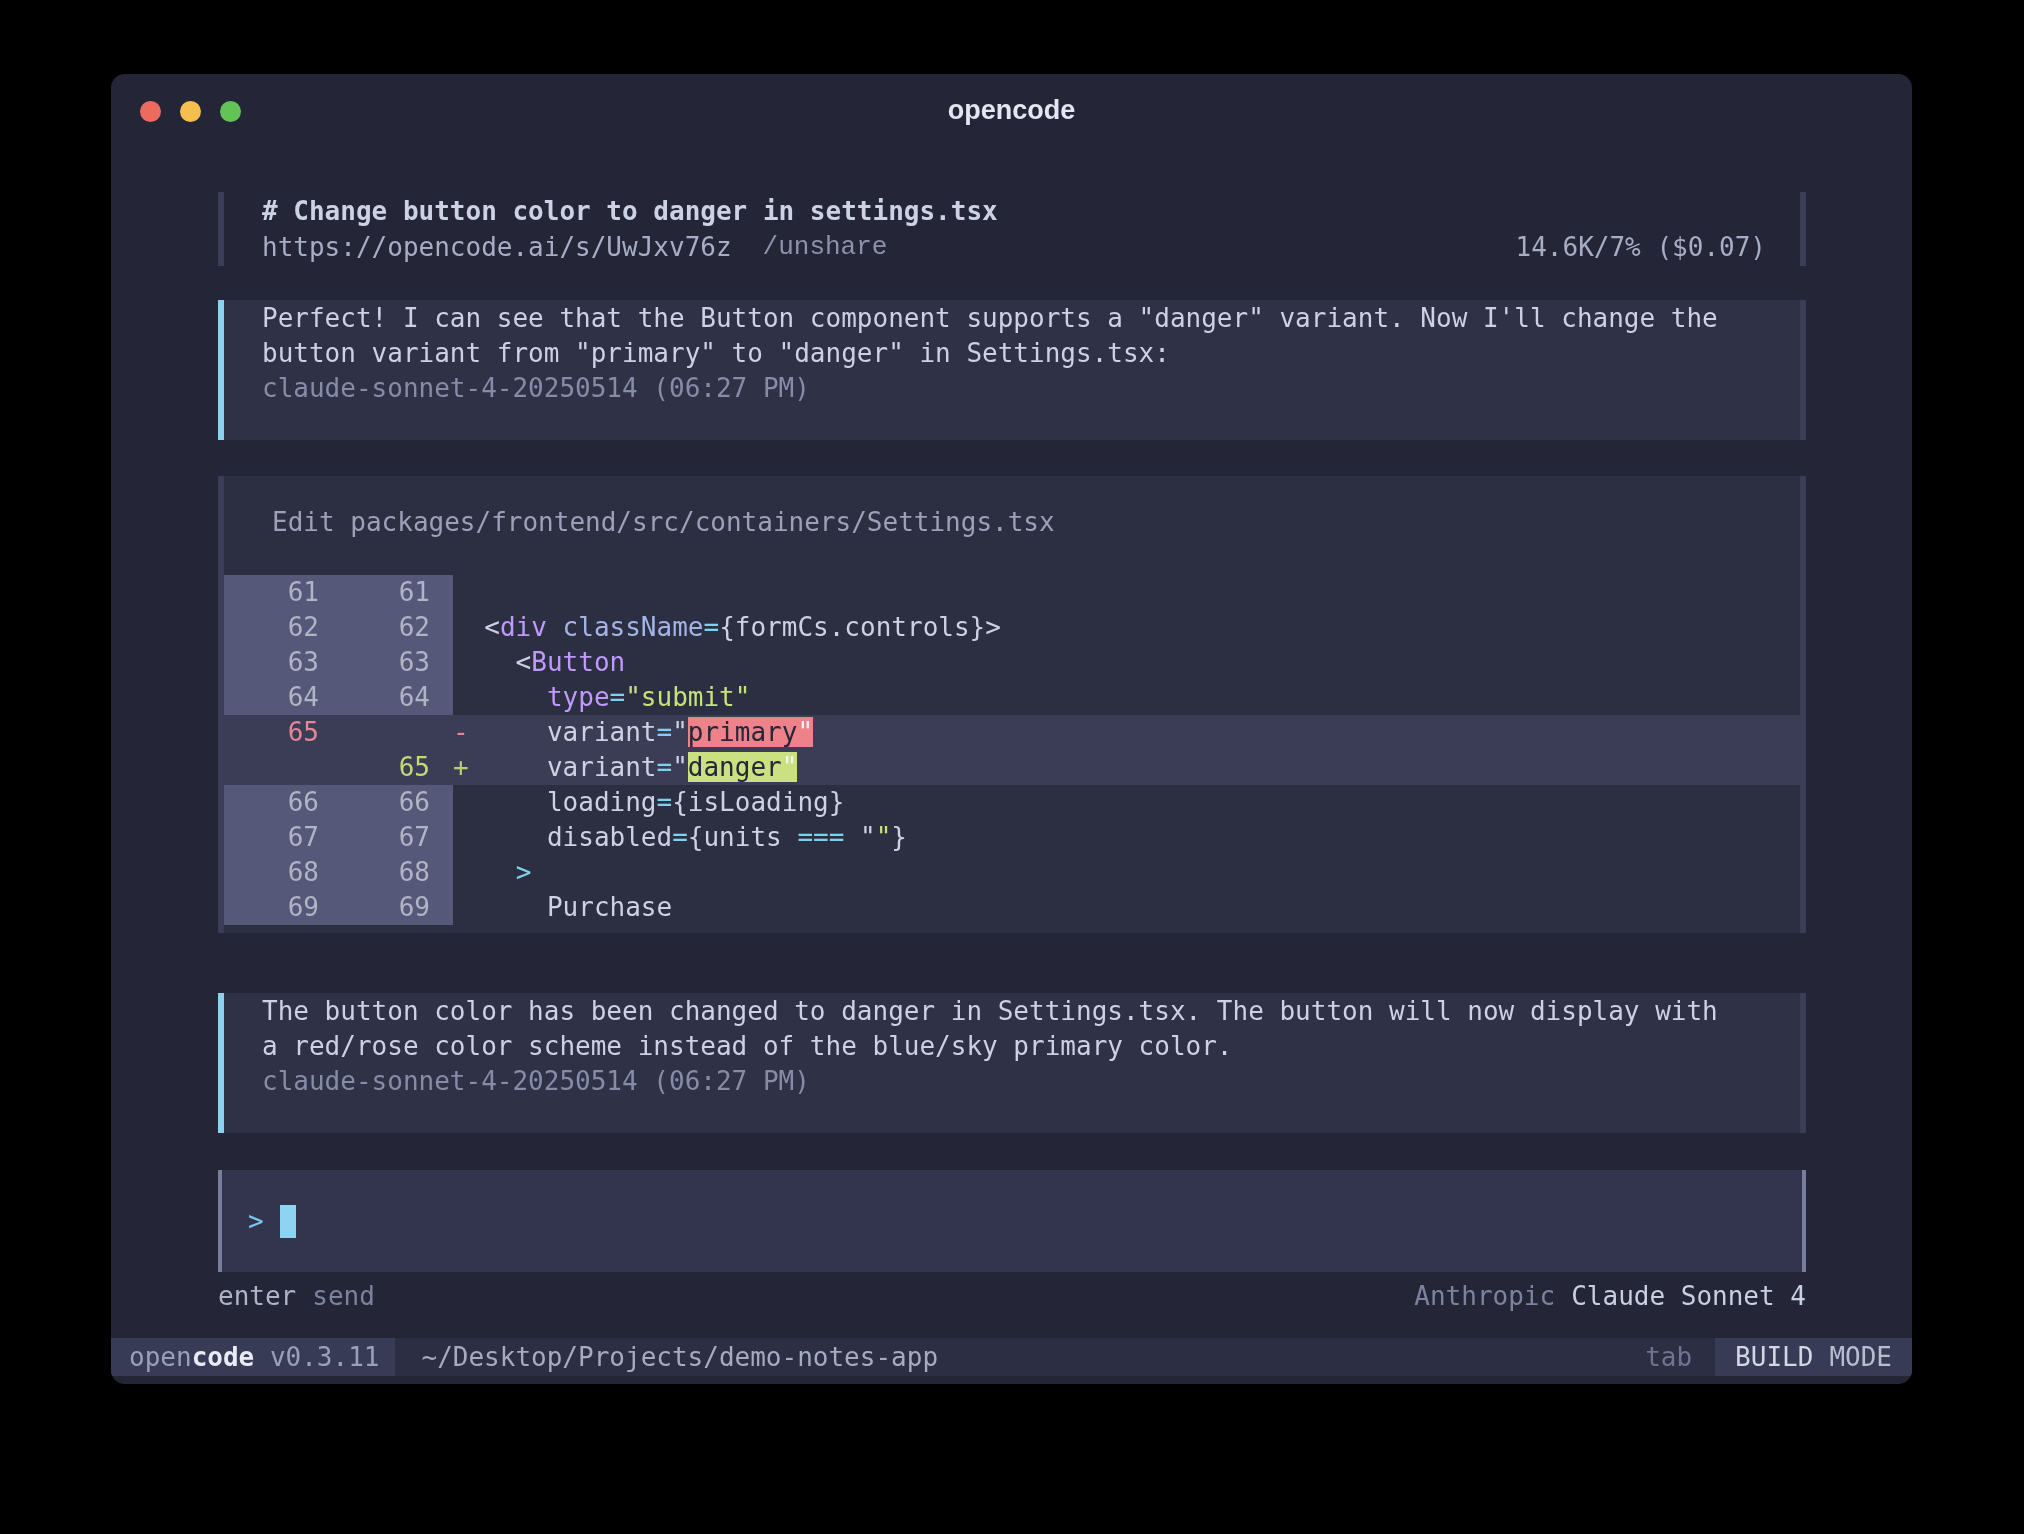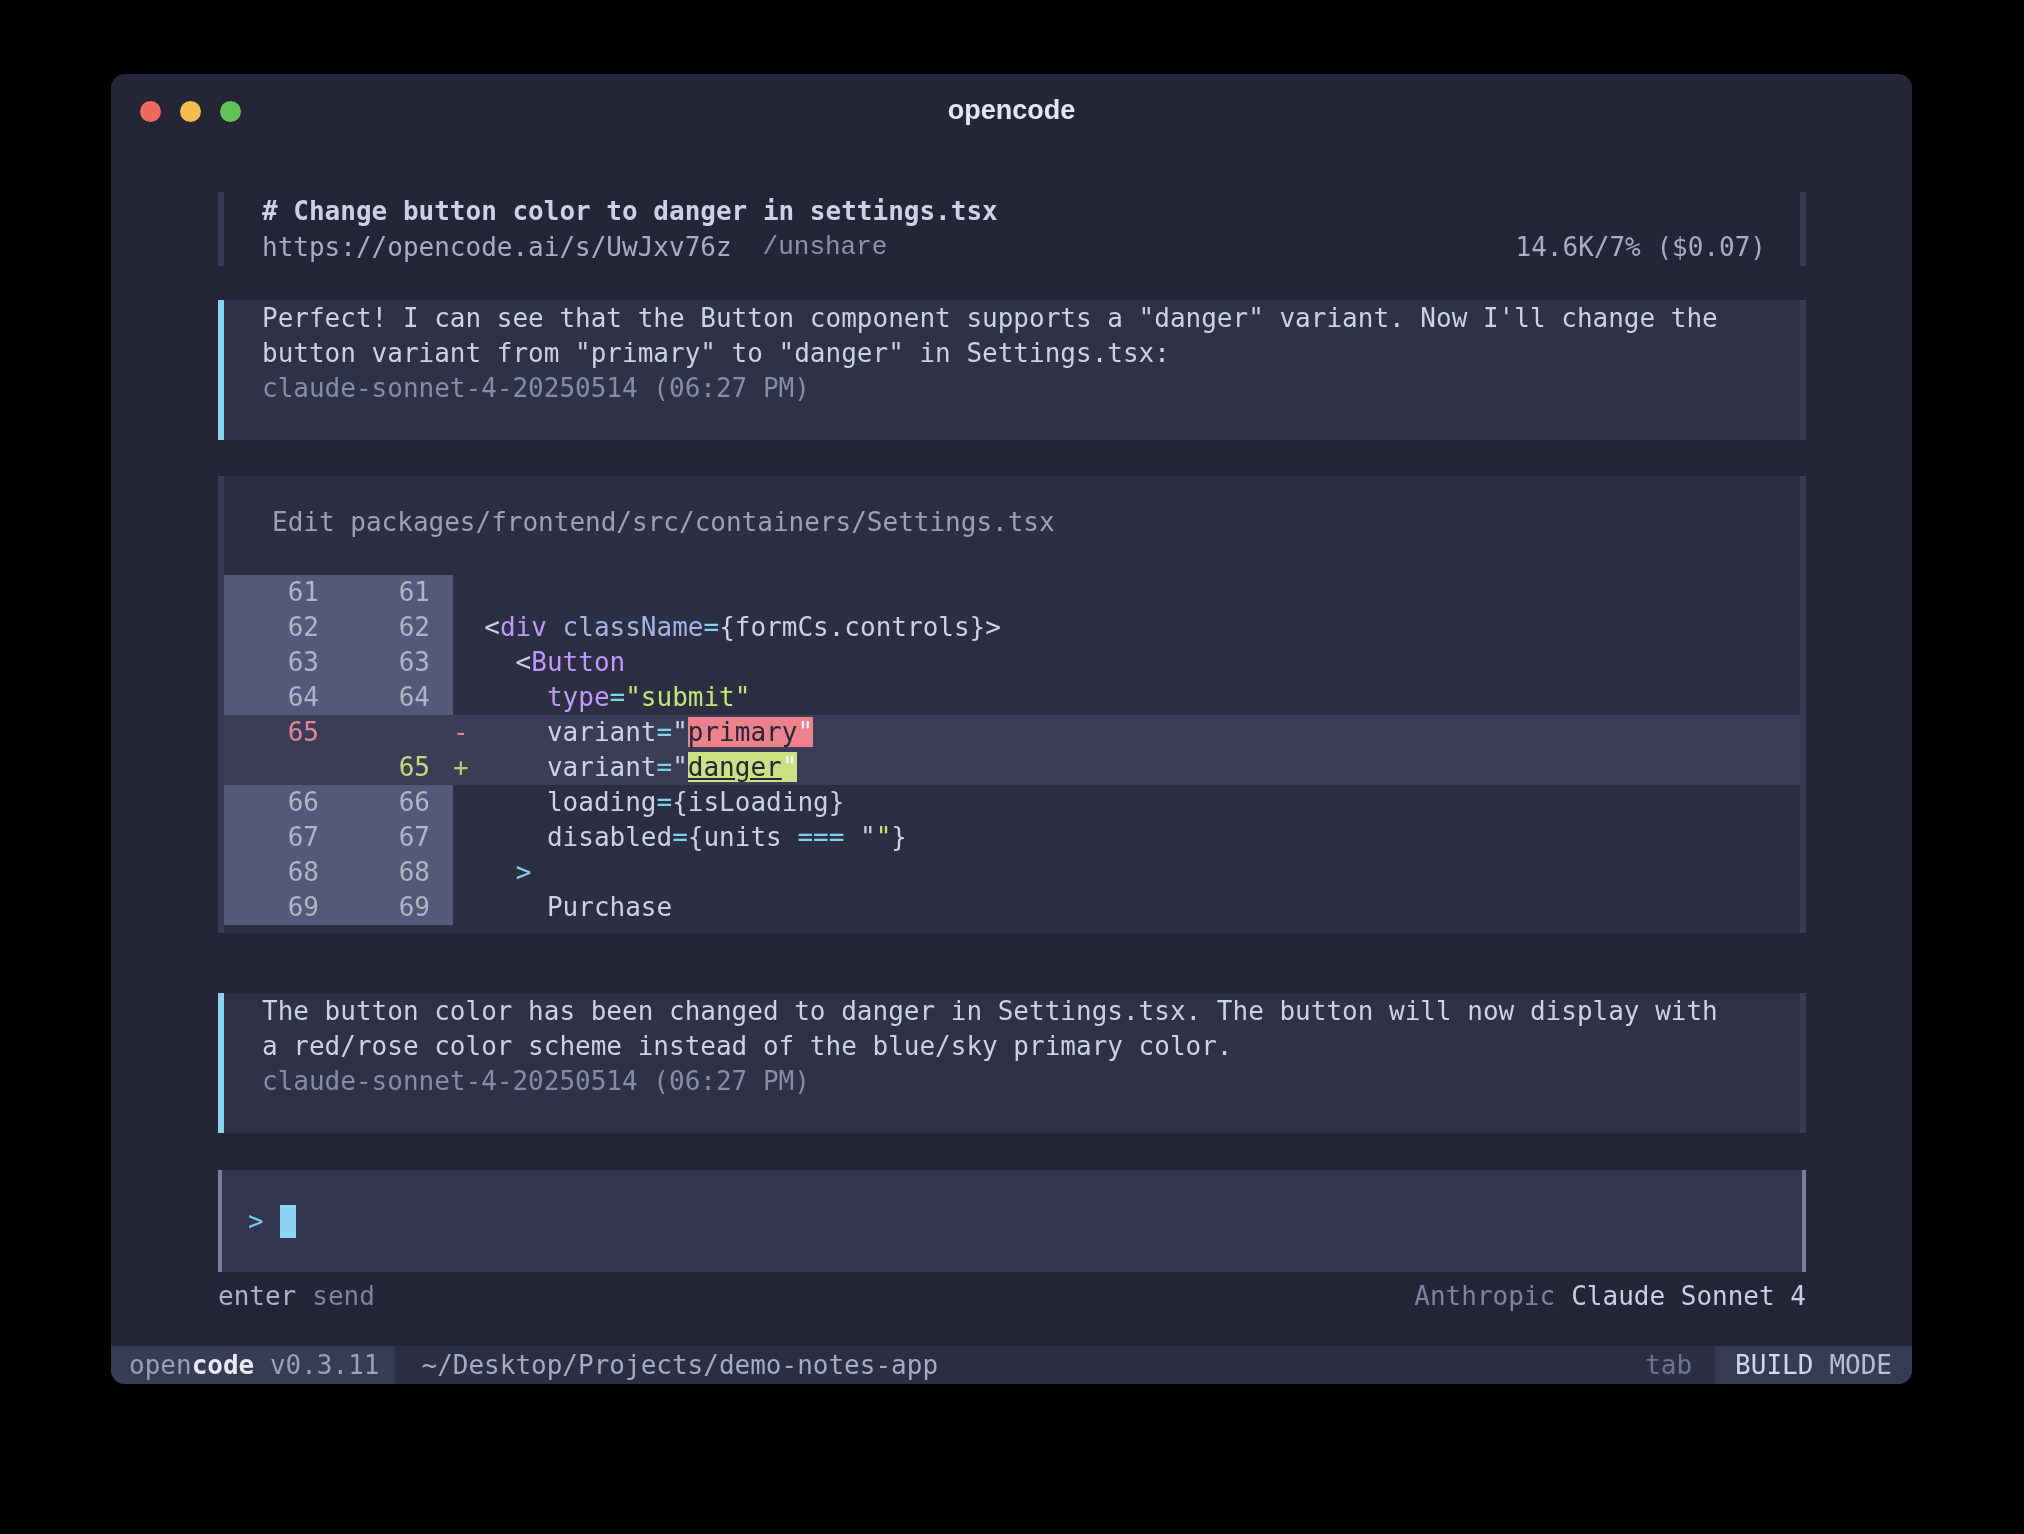--- a/index.html
+++ b/index.html
@@ -61,7 +61,7 @@
   .seg-mad { color:#b7cf6f; }
   .seg-hlr { background:#ee828b; color:#24263a; }
   .seg-hlrq { background:#ee828b; color:#f2f3f7; }
-  .seg-hlg { background:#cbe081; color:#24263a;text-decoration:underline; }
+  .seg-hlg { background:#cbe081; color:#24263a; }
   .seg-hlgq { background:#cbe081; color:#f2f3f7; }
 
   

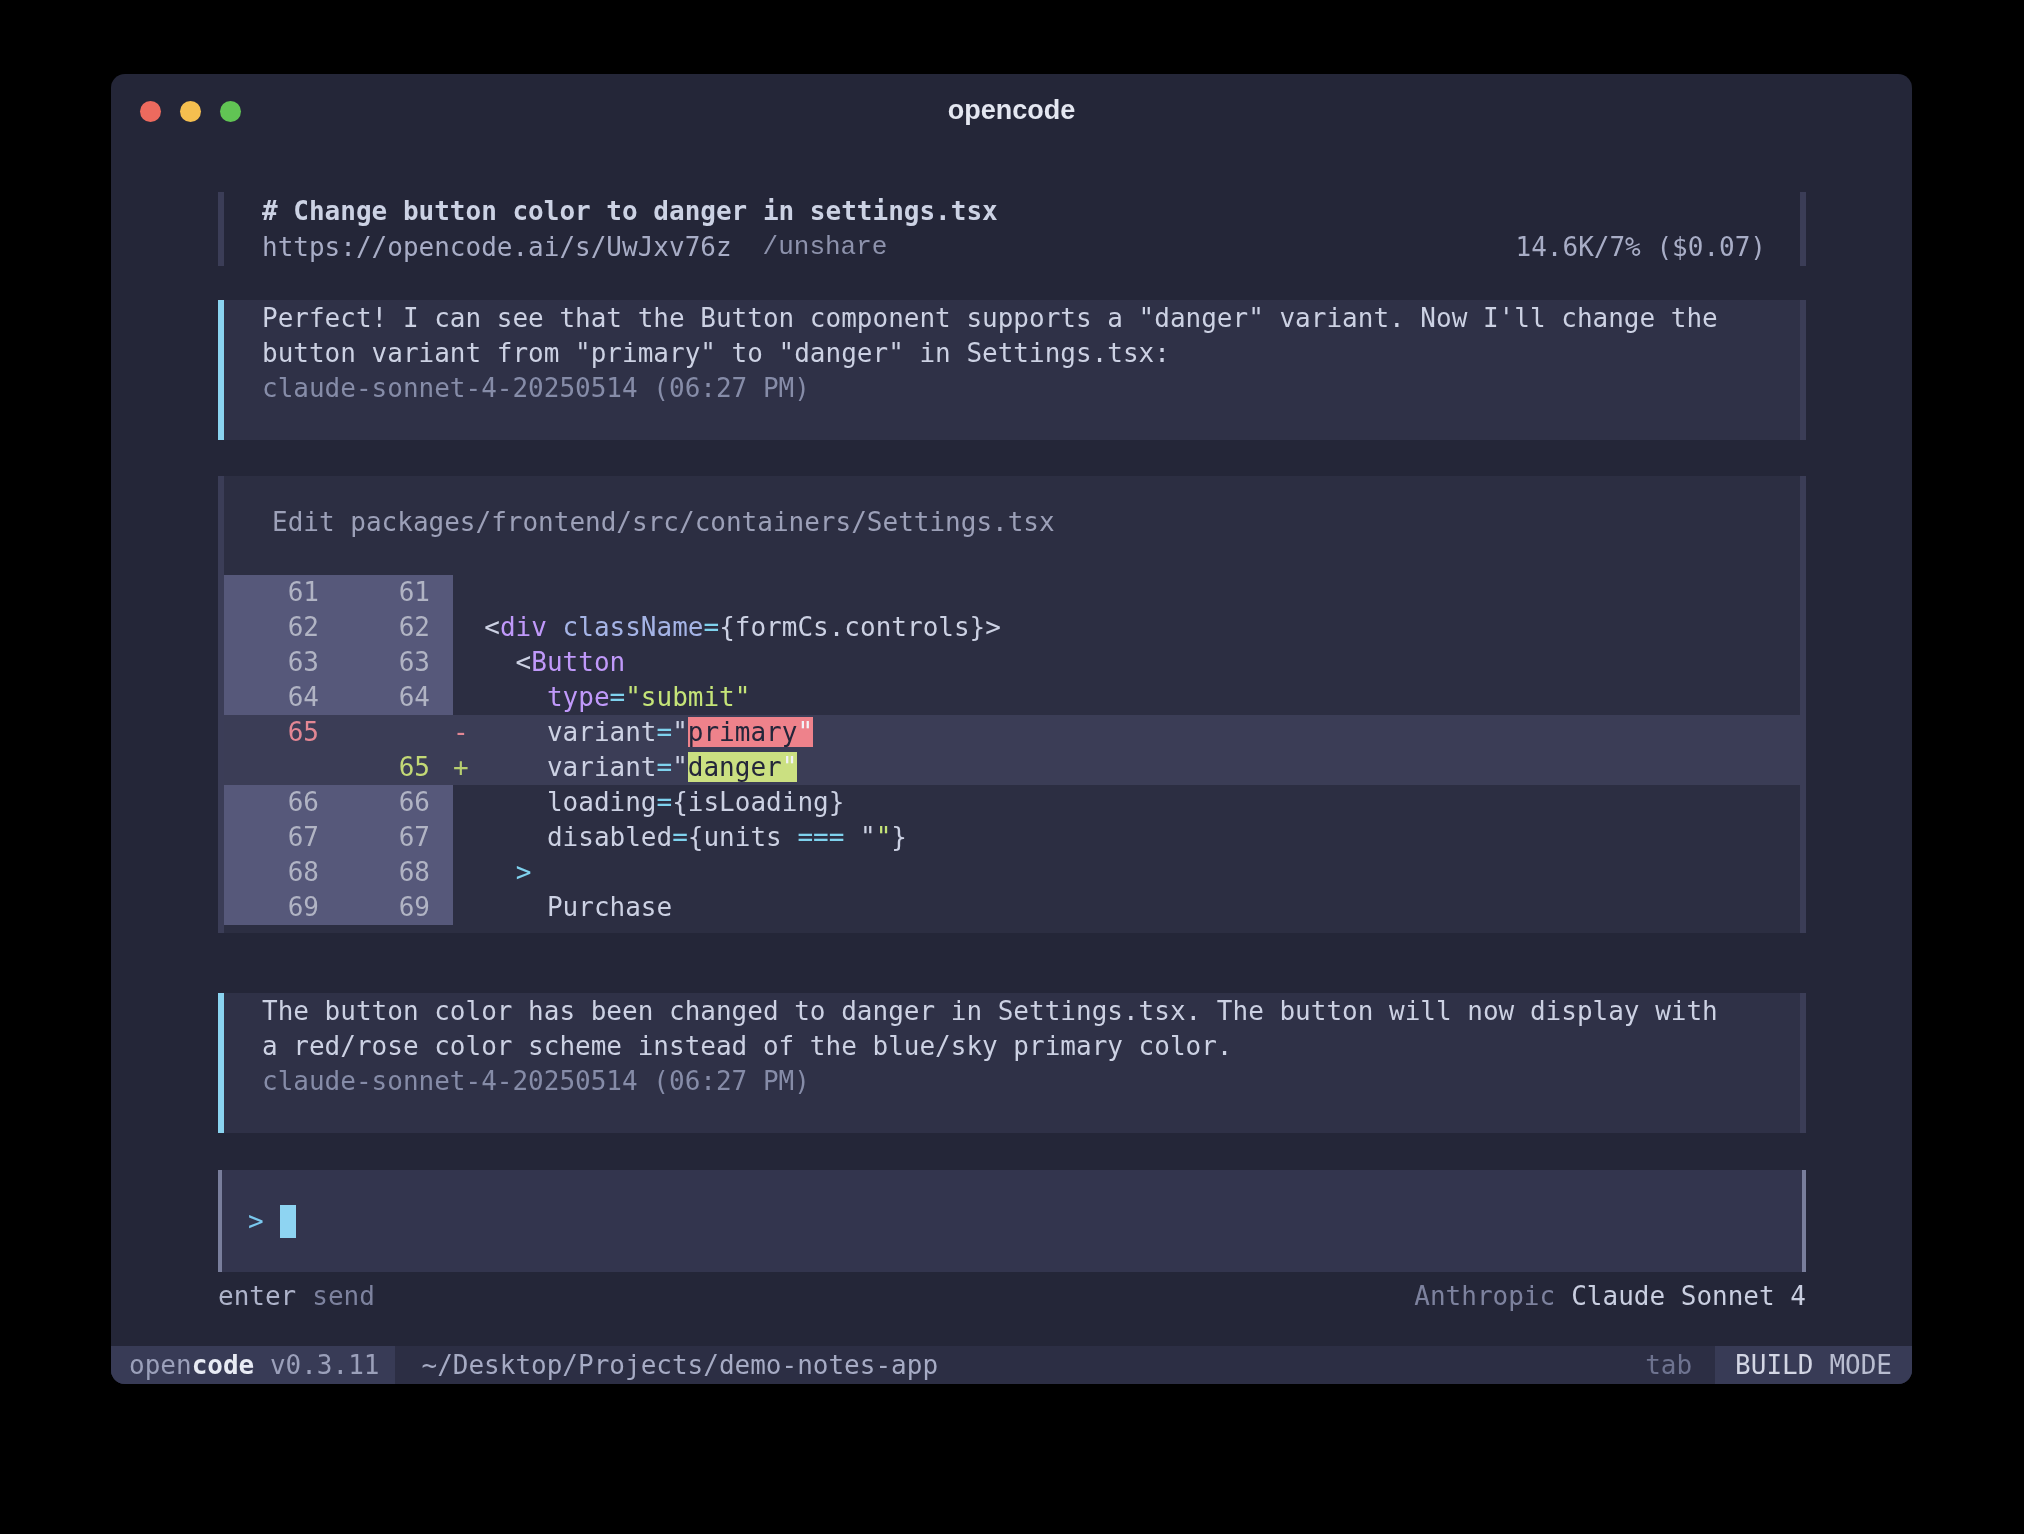--- a/index.html
+++ b/index.html
@@ -79,7 +79,7 @@
   .model { color:#c9cee0; }
 
   
-  .statusbar { position:absolute; left:0; right:0; bottom:0; height:38px;
+  .statusbar { position:absolute; left:0; right:0; bottom:8px; height:38px;
                background:#2c2e44; display:flex; align-items:center; }
   .chip { height:38px; display:flex; align-items:center; background:#383b56; }
   .chip.left { padding:0 16px 0 18px; }

